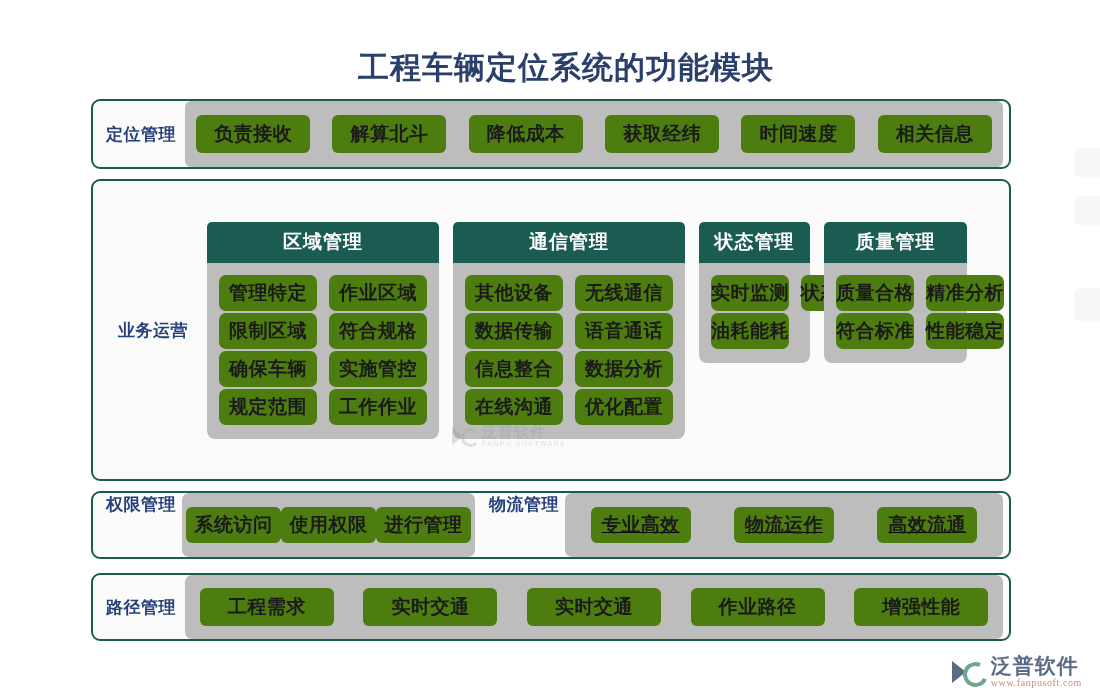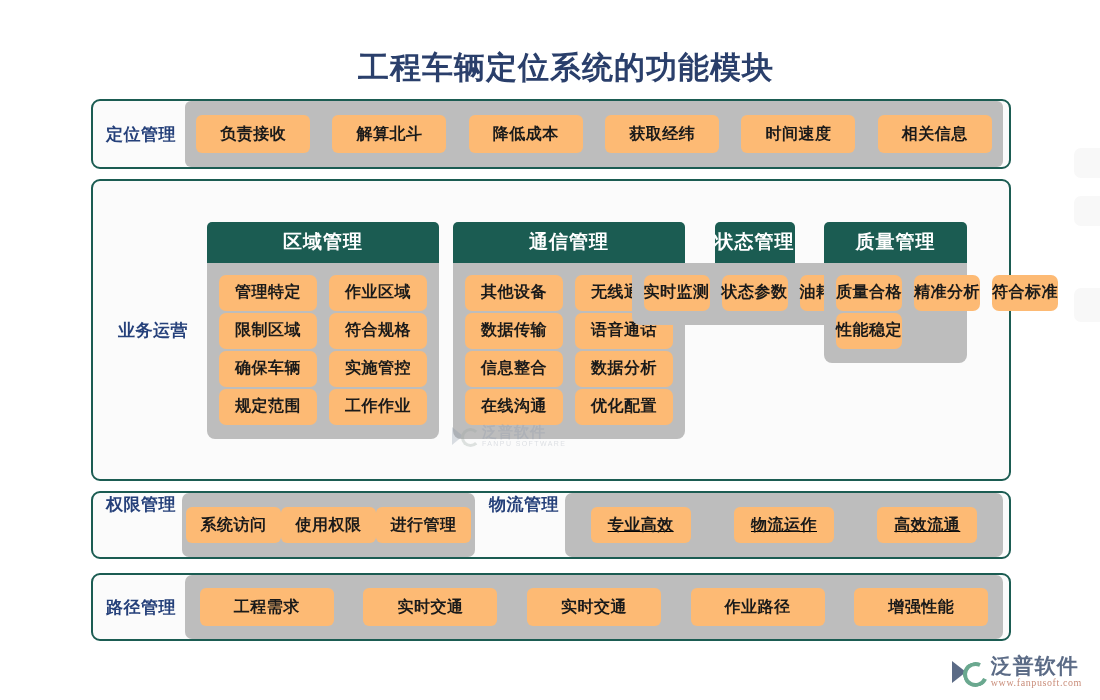--- a/index.html
+++ b/index.html
@@ -62,10 +62,10 @@
   }
 
   .chip {
-    background: #fdba74;
+    background: #4d7c0f;
     border-radius: 6px;
     color: #1a1a1a;
-    font-size: 16px;
+    font-size: 19px;
     font-weight: bold;
     text-align: center;
     white-space: nowrap;

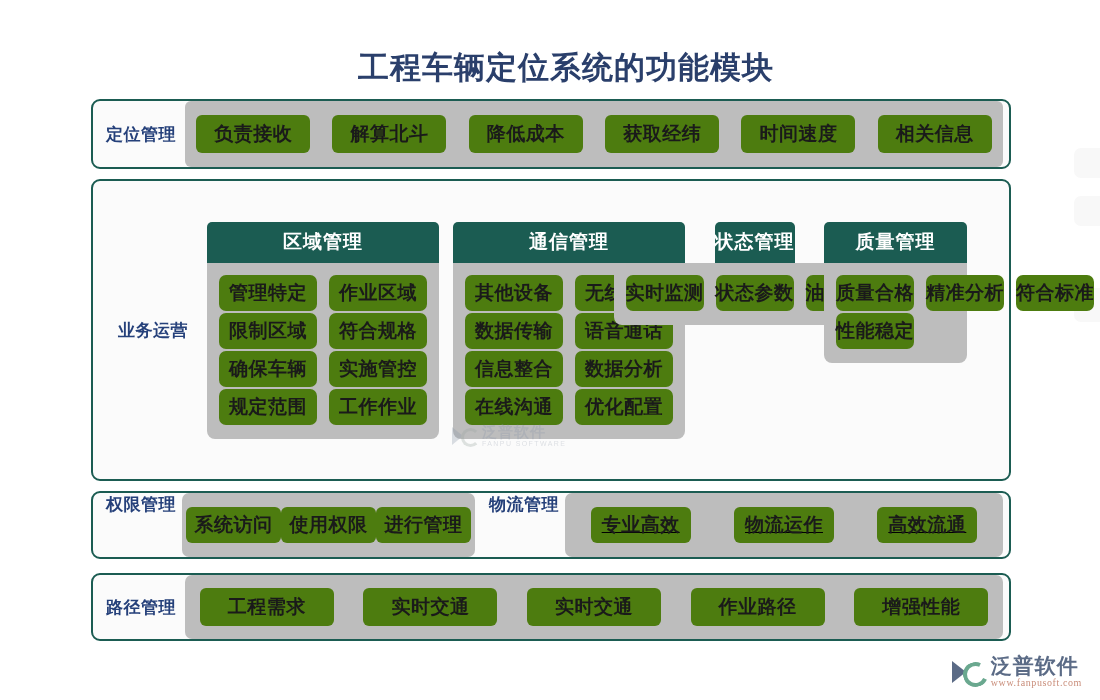--- a/index.html
+++ b/index.html
@@ -150,7 +150,7 @@
   }
   .col.c-area   { width: 232px; }
   .col.c-comm   { width: 232px; }
-  .col.c-status { width: 111px; align-items: center; }
+  .col.c-status { width: 111px; }
   .col.c-qual   { width: 143px; }
 
   

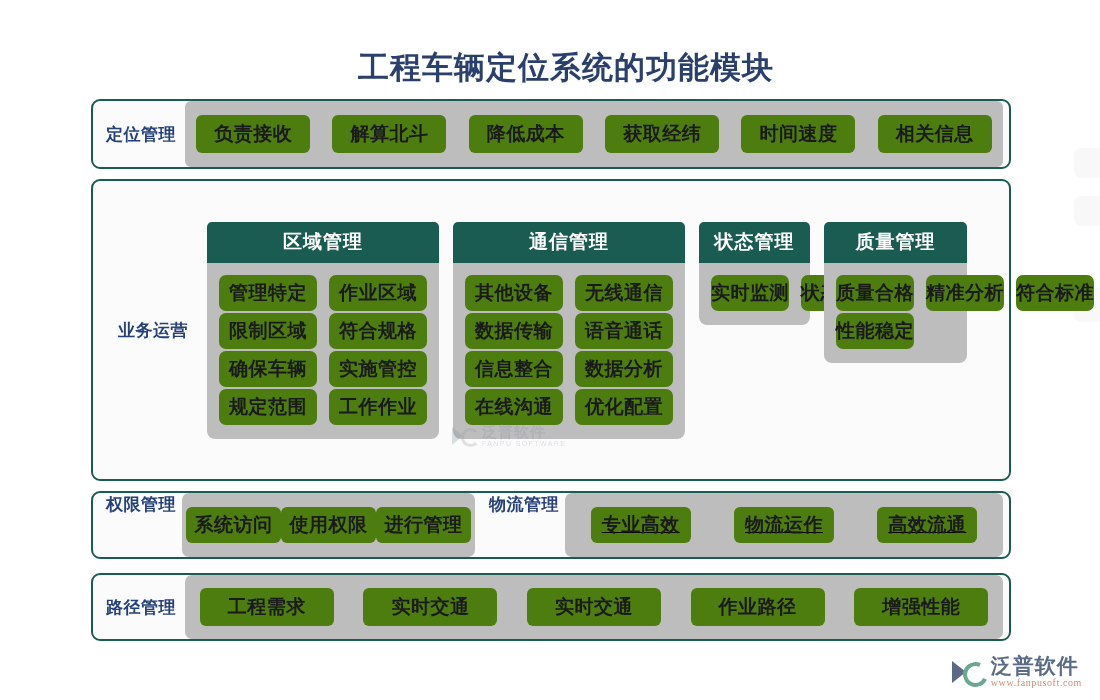--- a/index.html
+++ b/index.html
@@ -143,7 +143,7 @@
     gap: 2px 12px;
   }
   .col-body.two  { grid-template-columns: repeat(2, 1fr); }
-  .col-body.one  { grid-template-columns: repeat(3, 1fr); }
+  .col-body.one  { grid-template-columns: repeat(2, 1fr); }
   .col-body .chip {
     height: 36px;
     border-radius: 7px;

